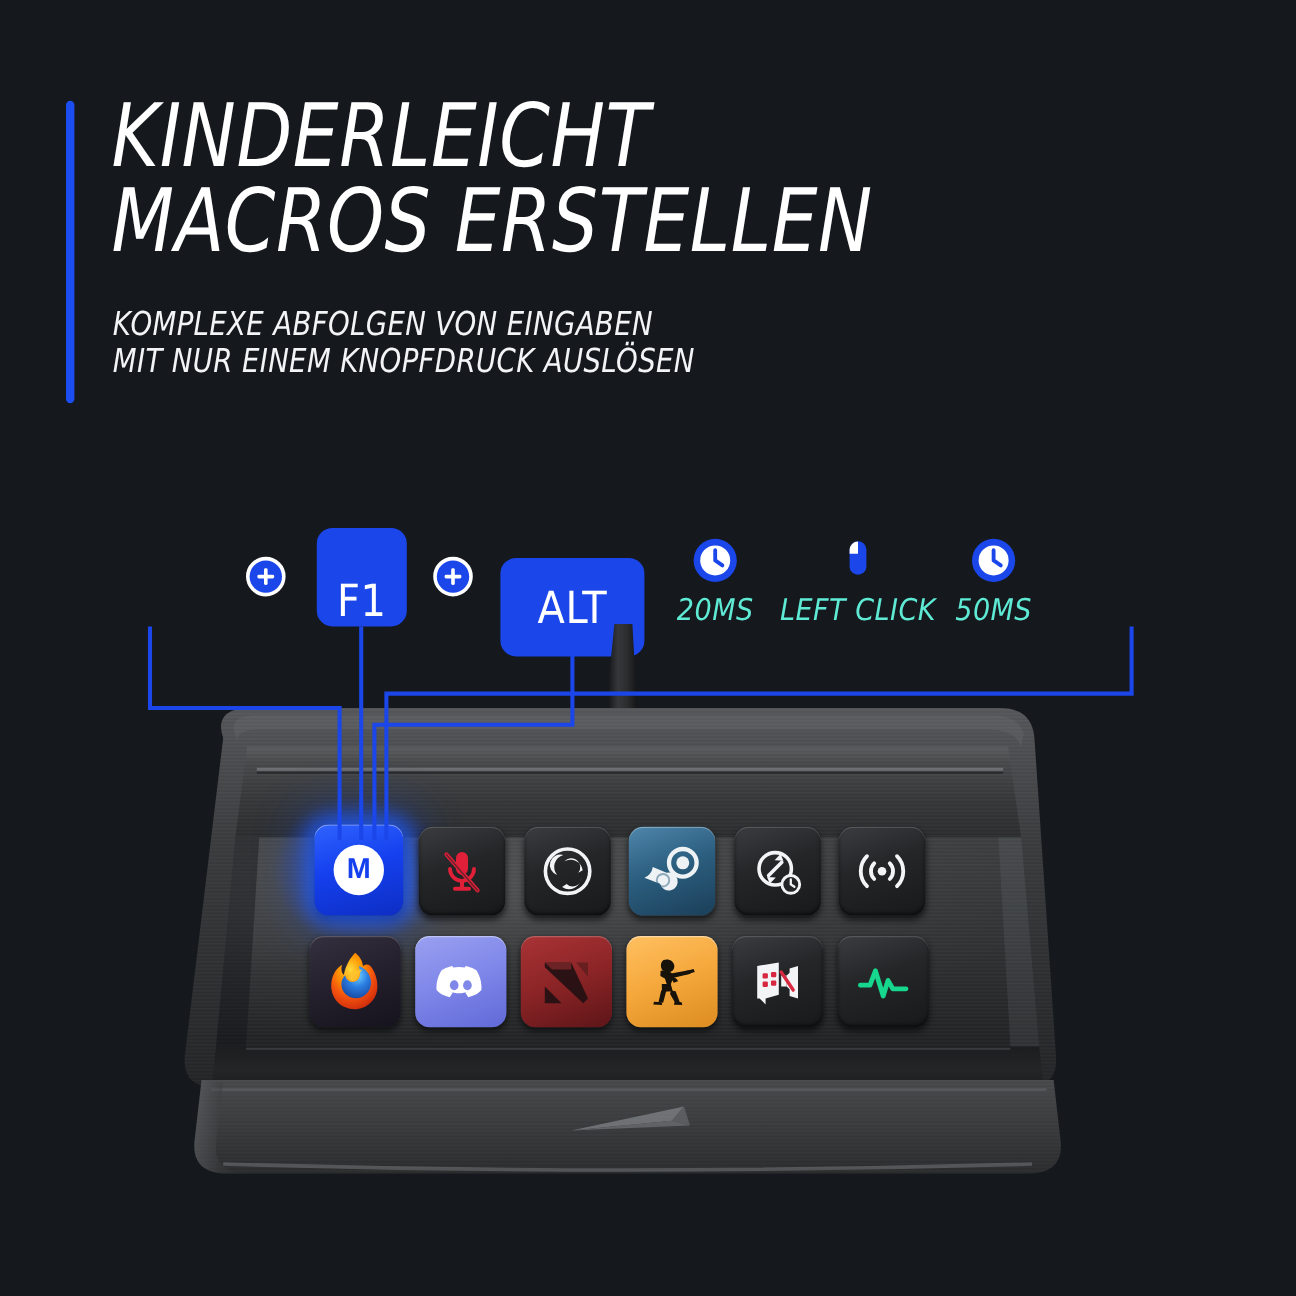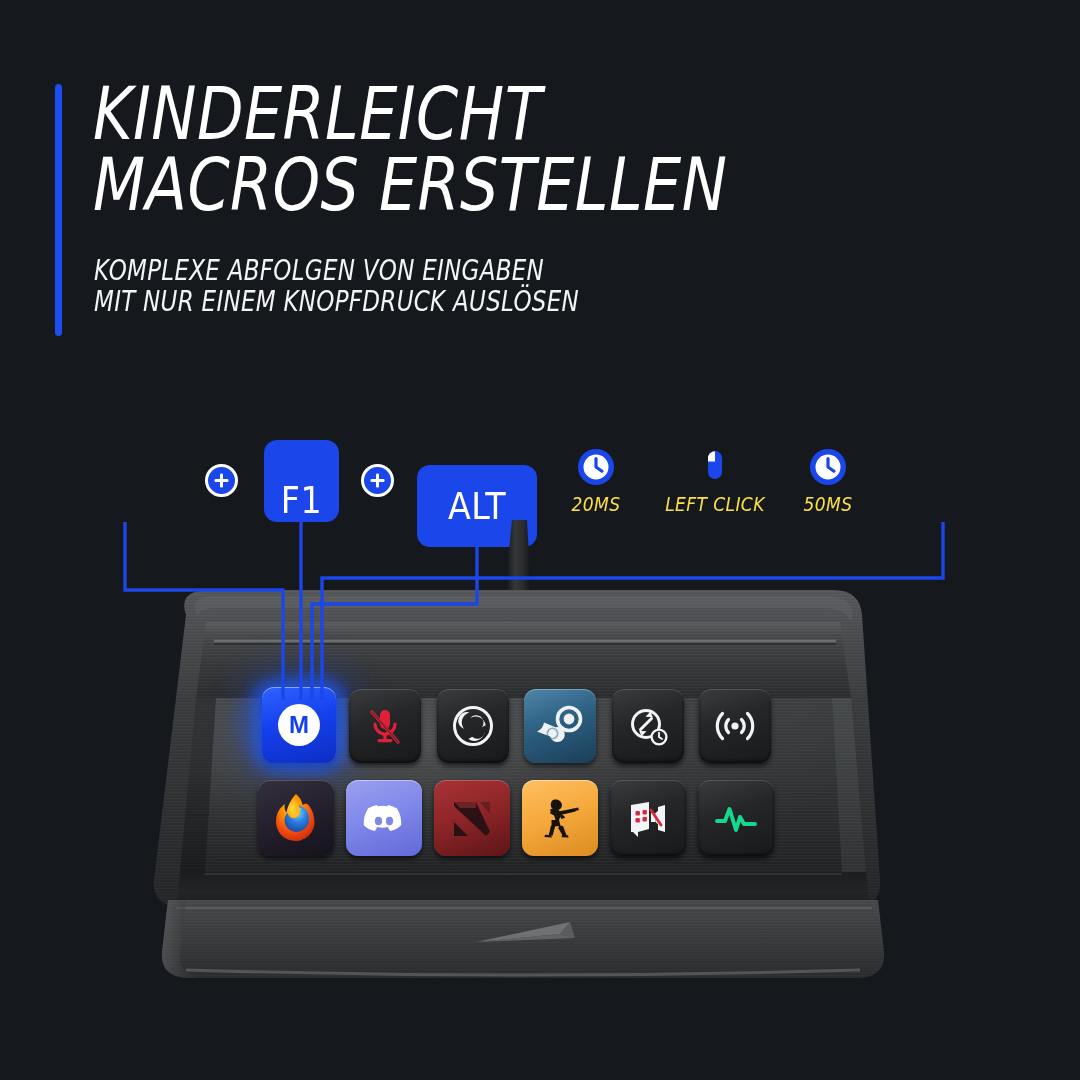--- a/index.html
+++ b/index.html
@@ -121,11 +121,11 @@
   .action-icon { display: block; }
   .action-label {
     margin-top: 3px;
-    color: #fde047;
+    color: #5eead4;
     font-family: "Liberation Sans Narrow", "DejaVu Sans Condensed", "Liberation Sans", sans-serif;
     font-weight: 400;
     font-style: italic;
-    font-size: 19px;
+    font-size: 25px;
     letter-spacing: 0.4px;
     white-space: nowrap;
   }

